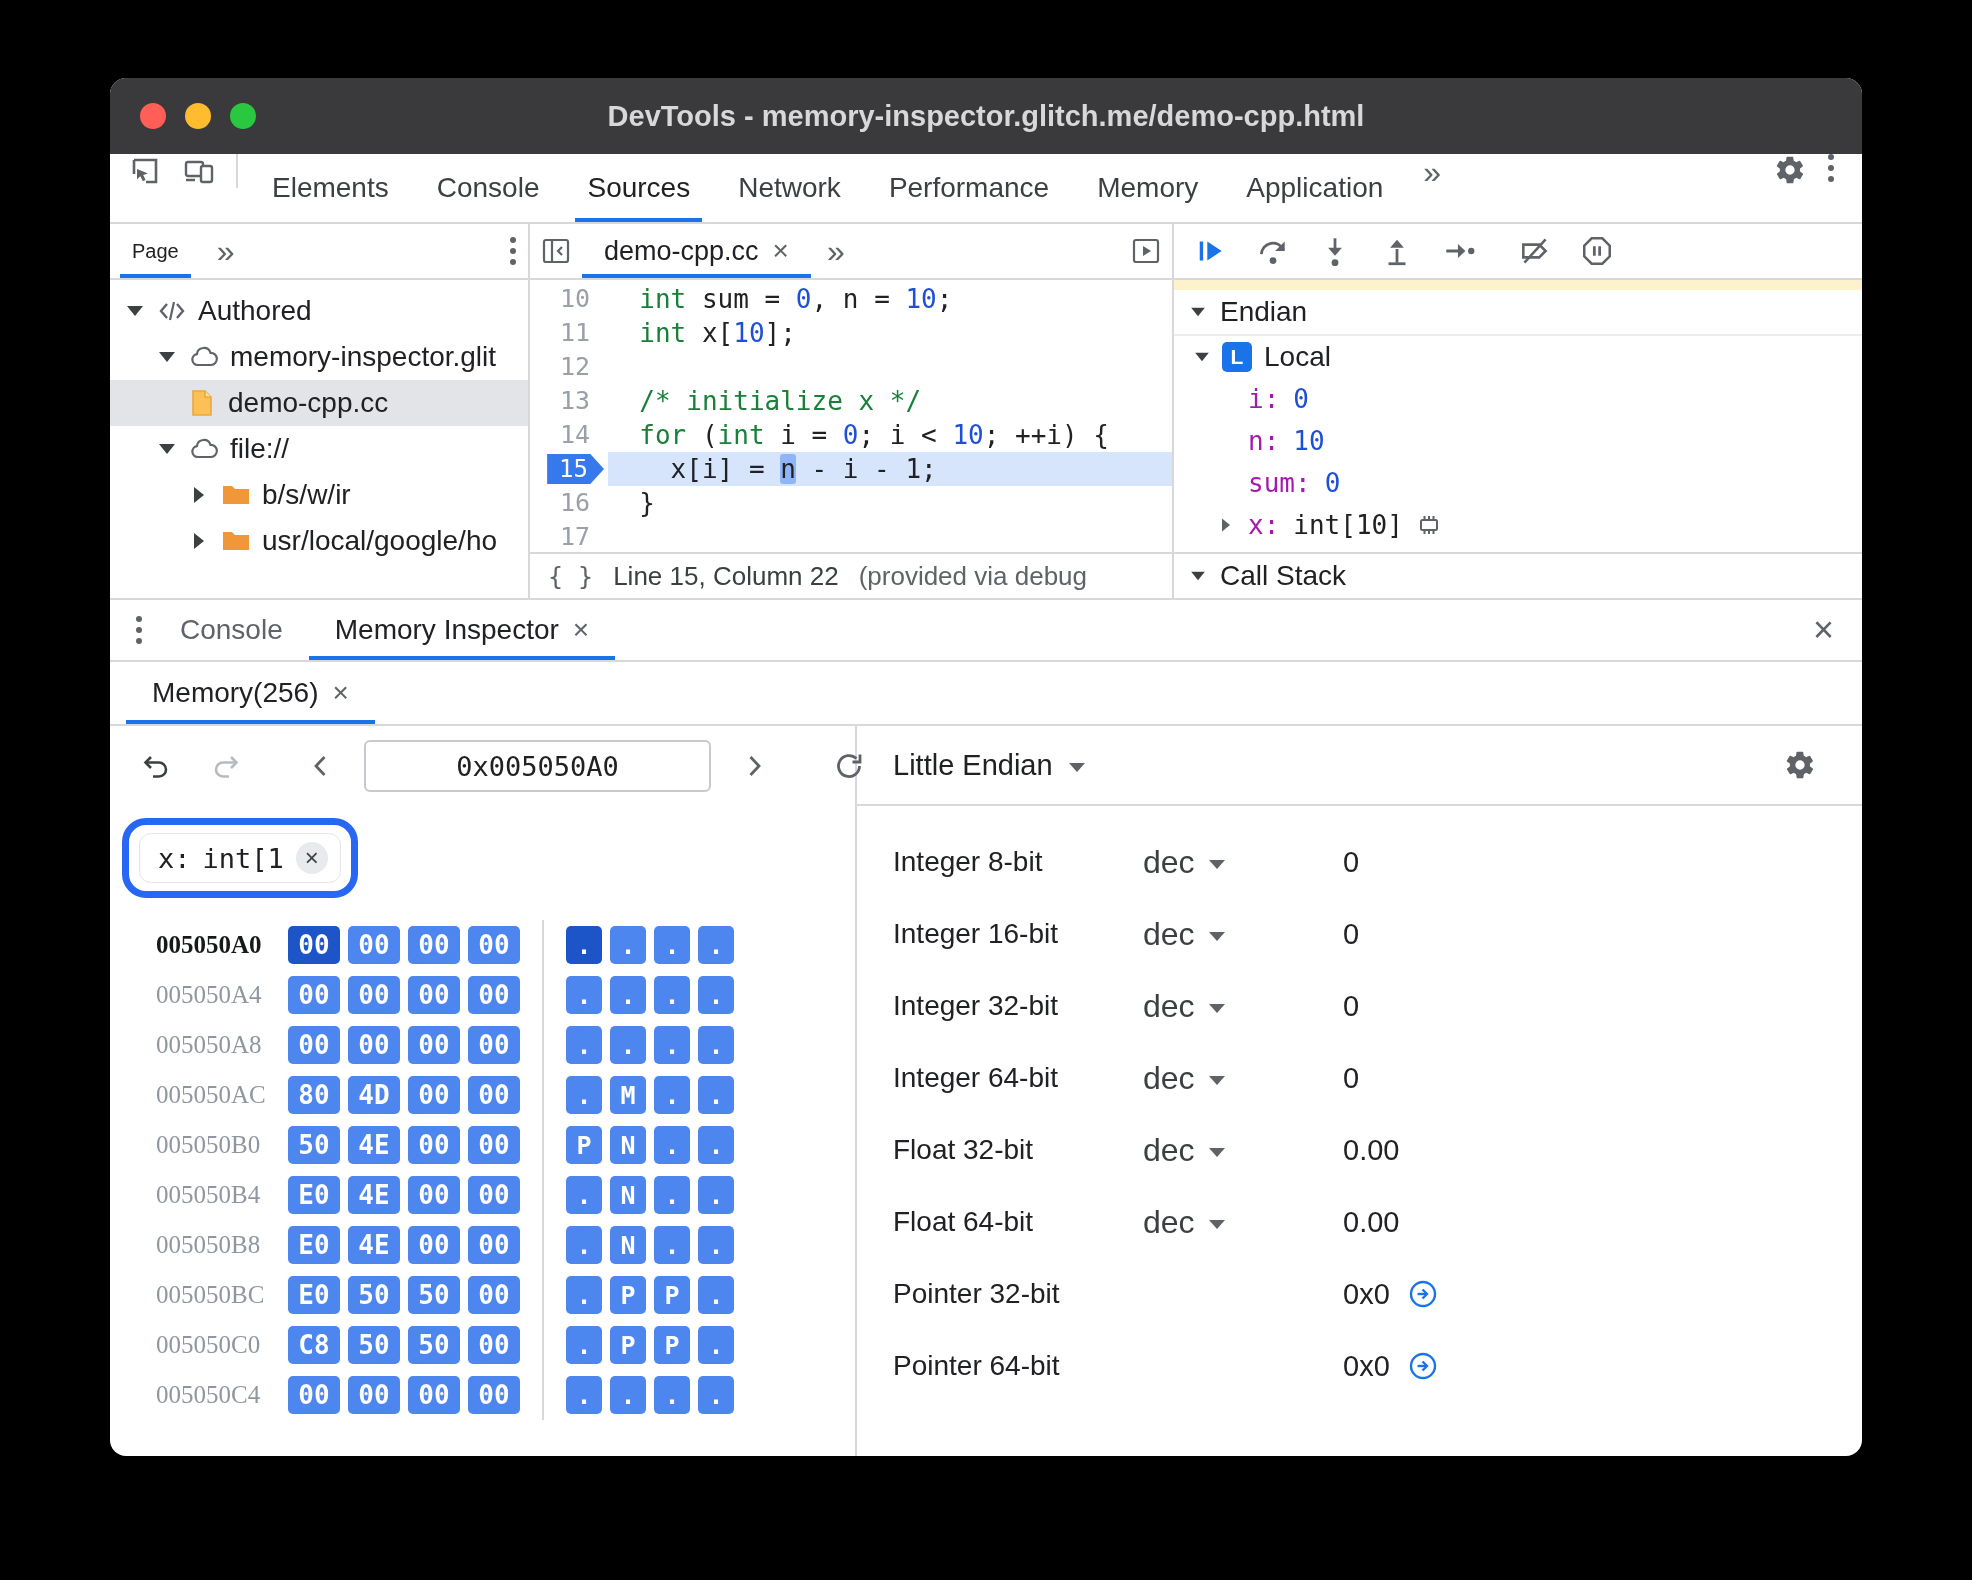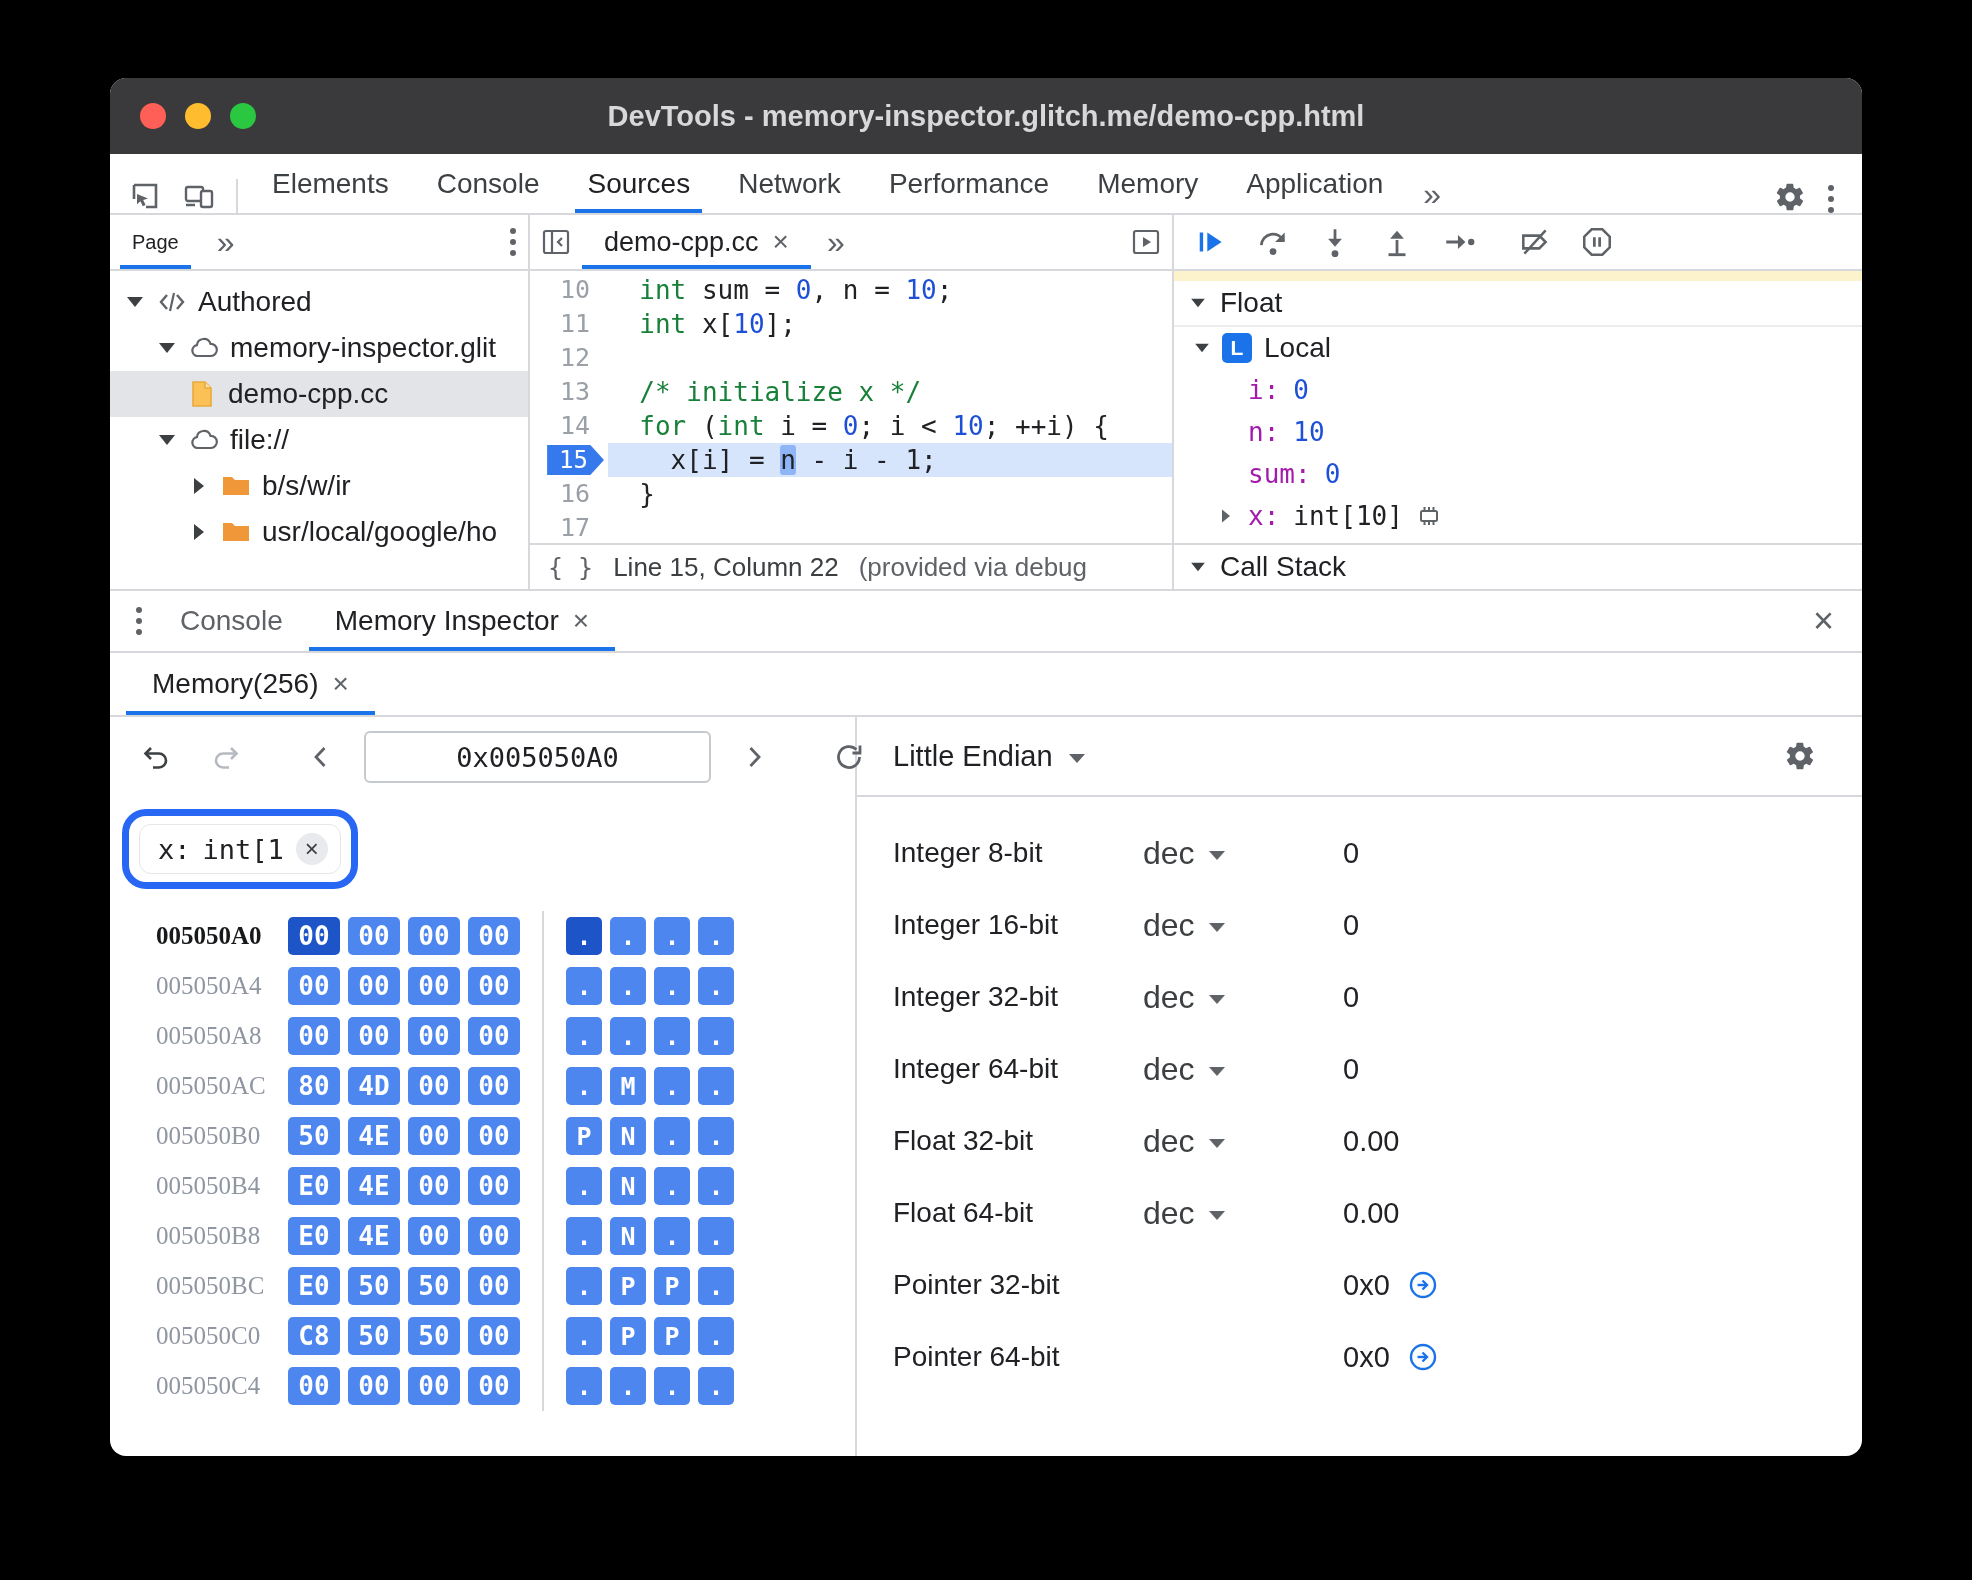--- a/index.html
+++ b/index.html
@@ -18,7 +18,7 @@
   .light.red{background:#ff5f57}.light.yellow{background:#febc2e}.light.green{background:#2ac840}
   .title{color:#d8d8da;font-size:29px;font-weight:700}
   
-  .toolbar{height:61px;border-bottom:2px solid #d6d8db;display:flex;align-items:flex-end;flex:none;padding-right:16px}
+  .toolbar{height:70px;border-bottom:2px solid #d6d8db;display:flex;align-items:flex-start;flex:none;padding-right:16px}
   .tb-icon{display:inline-flex;align-items:center;justify-content:center;padding:0 10px;cursor:default}
   .toolbar .tb-icon:first-child{padding-left:18px}
   .sep{width:2px;height:34px;background:#d6d8db;margin:0 10px;flex:none}

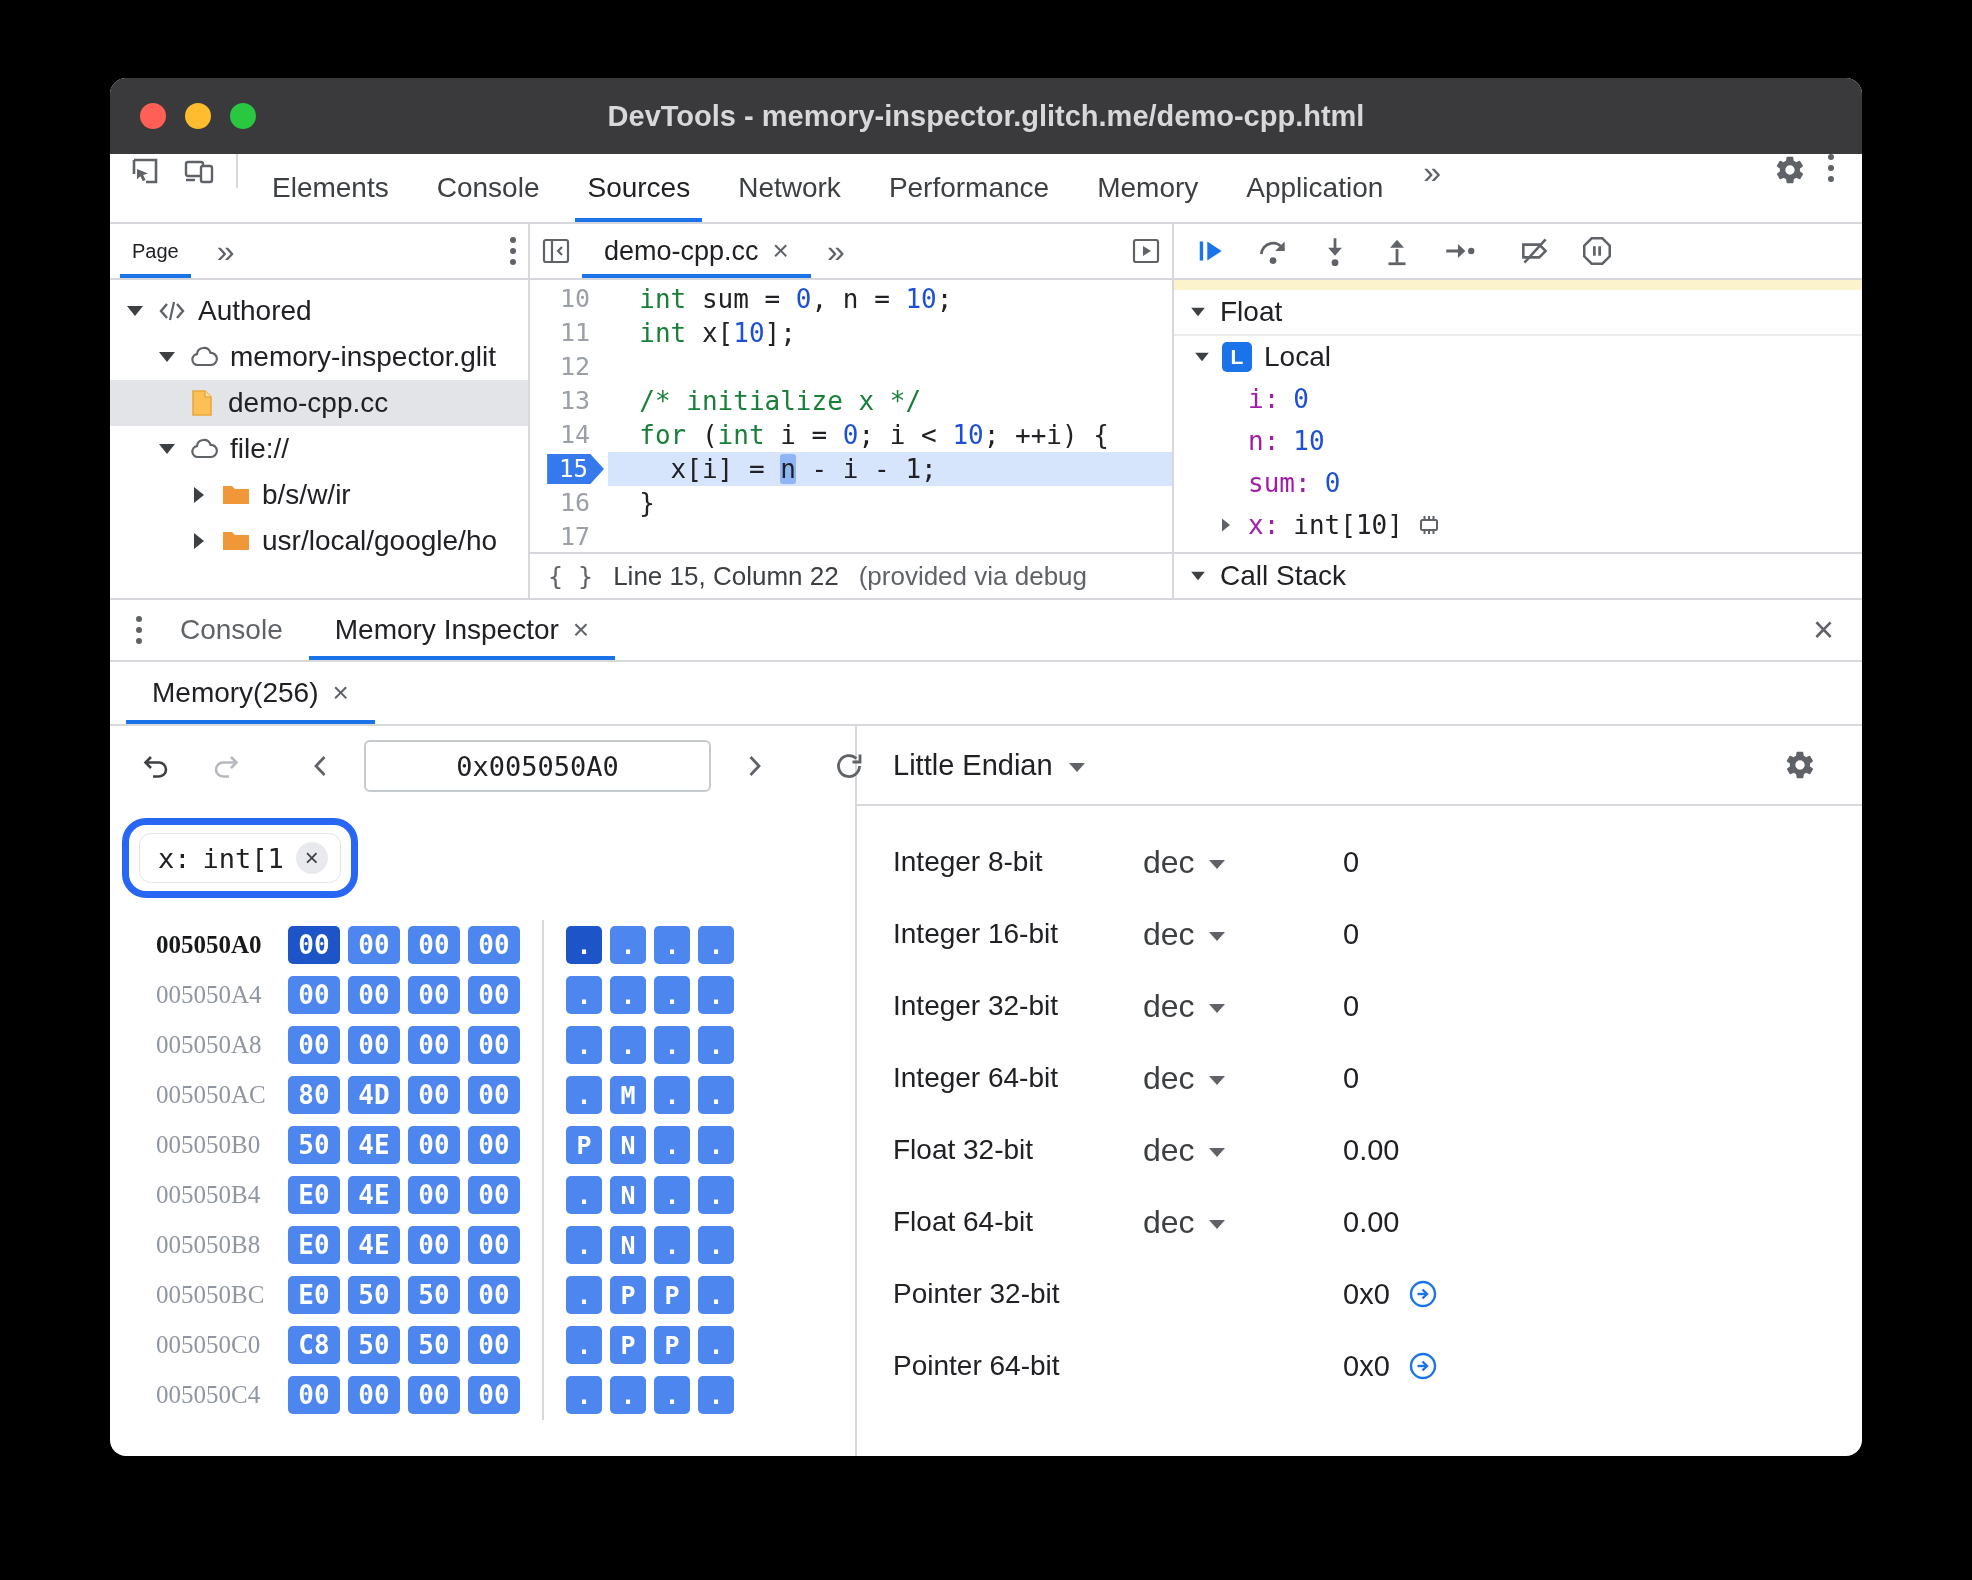--- a/index.html
+++ b/index.html
@@ -393,7 +393,7 @@
       <div class="paused-strip"></div>
       <div class="section-h">
         <span class="tri-down hdr"></span>
-        <span>Float</span>
+        <span>Endian</span>
       </div>
       <div class="scope-body">
         <div class="scope-row local-row">

